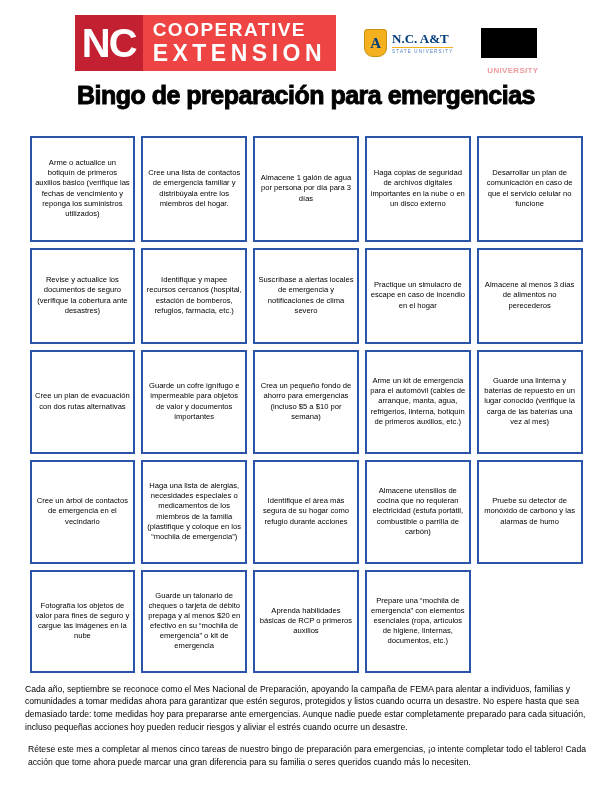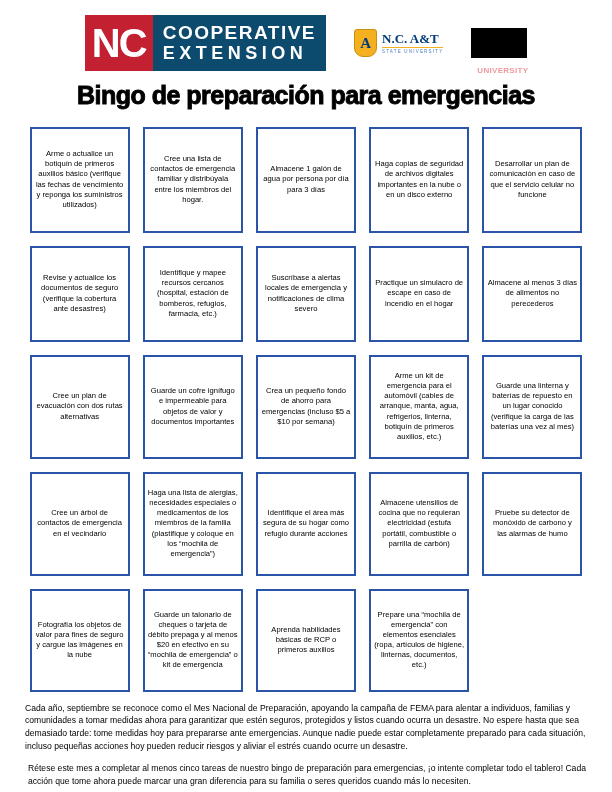--- a/index.html
+++ b/index.html
@@ -29,7 +29,7 @@
     color: #fff; font-weight: bold; font-size: 40px; letter-spacing: -2px;
   }
   .ext-box {
-    background: #0c4a6e;
+    background: #ef4444;
     height: 56px; padding: 0 10px;
     display: flex; flex-direction: column; justify-content: center;
     color: #fff; font-weight: bold;

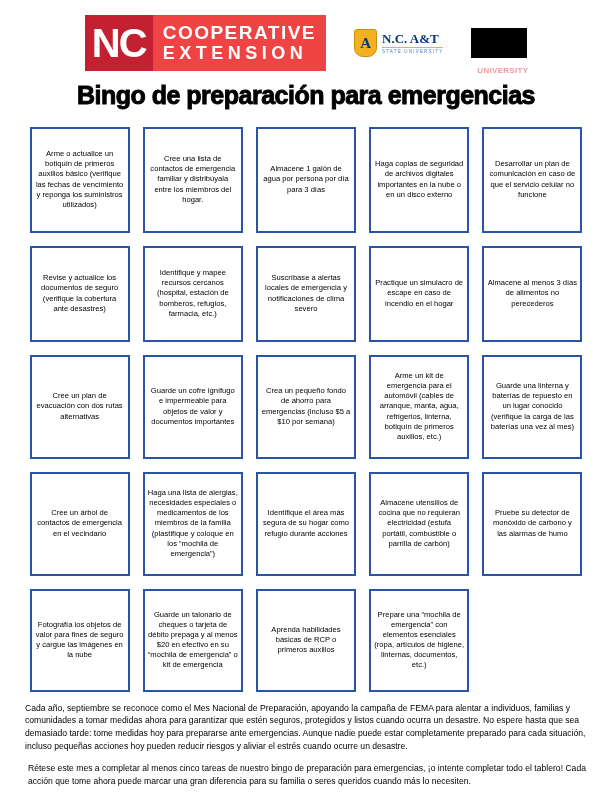--- a/index.html
+++ b/index.html
@@ -35,7 +35,7 @@
     color: #fff; font-weight: bold;
   }
   .ext-line1 { font-size: 19px; letter-spacing: 1.5px; line-height: 1.1; }
-  .ext-line2 { font-size: 18px; letter-spacing: 4.5px; line-height: 1.1; }
+  .ext-line2 { font-size: 23px; letter-spacing: 4.5px; line-height: 1.1; }
 
   .ncat-logo { display: flex; align-items: center; gap: 5px; }
   .ncat-shield {

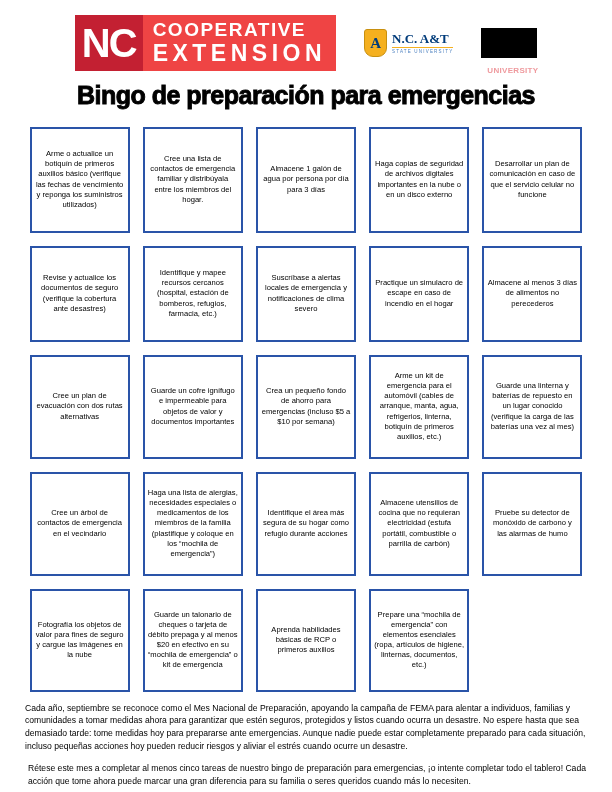--- a/index.html
+++ b/index.html
@@ -79,11 +79,11 @@
   
   .grid {
     width: 553px;
-    margin: 17px auto 0 auto;
+    margin: 26px auto 0 auto;
     display: grid;
     grid-template-columns: repeat(5, 1fr);
     grid-template-rows: 106px 96px 104px 104px 103px;
-    gap: 13px;
+    gap: 6px;
   }
   .cell {
     border: 2px solid #2a54a8;

